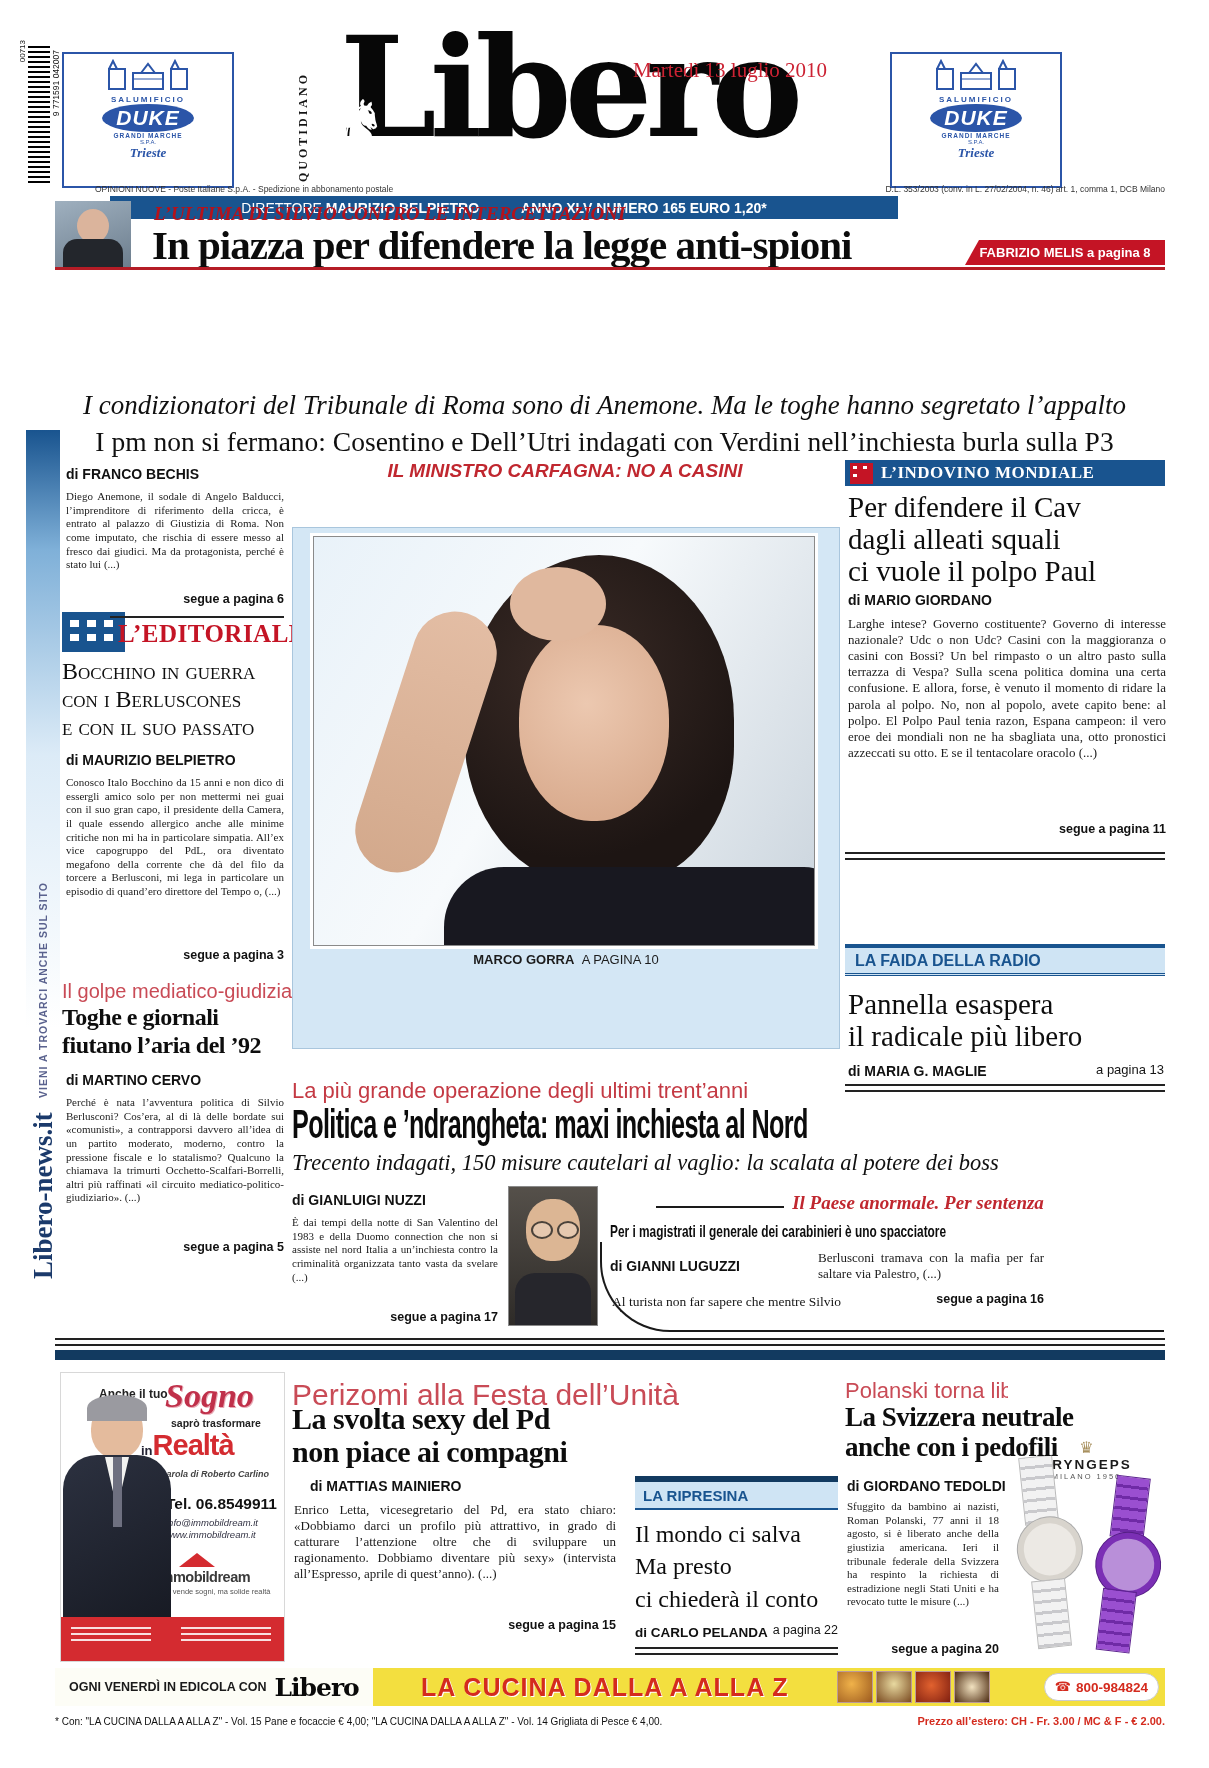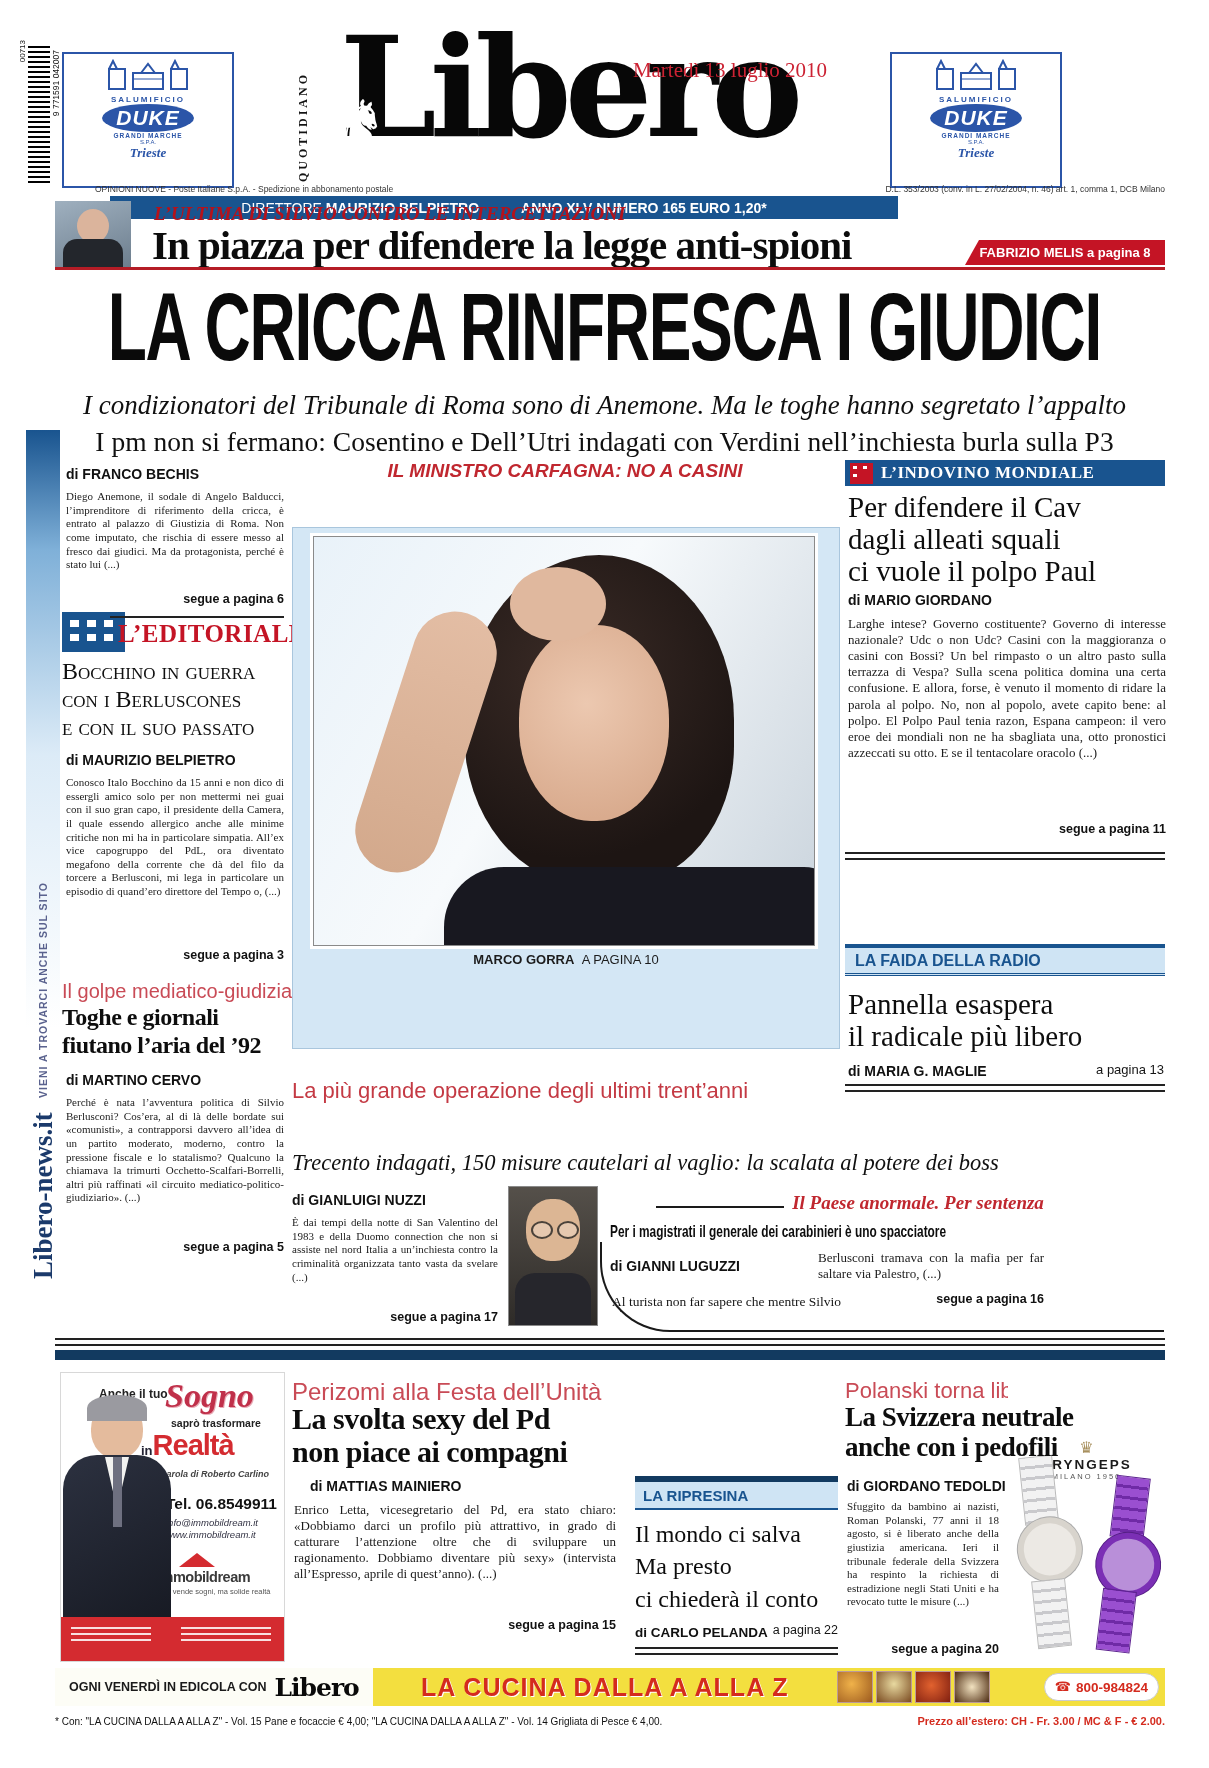--- a/index.html
+++ b/index.html
@@ -106,9 +106,6 @@
   <div class="abs badge" style="left:965px;top:240px;width:200px;height:25px;">FABRIZIO MELIS a pagina 8</div>
   <div class="abs" style="left:55px;top:267px;width:1110px;height:3px;background:#b51c26;"></div>
 
-  <div class="abs" style="left:40px;top:278px;width:1129px;display:flex;justify-content:center;">
-    <span class="sans nw" style="font-weight:800;font-size:97px;letter-spacing:-2px;line-height:1;transform:scaleX(.66);color:#0a0a0a;">LA CRICCA RINFRESCA I GIUDICI</span>
-  </div>
   <div class="abs ctr serif i nw" style="left:40px;top:390px;width:1129px;font-size:27px;color:#101010;">I condizionatori del Tribunale di Roma sono di Anemone. Ma le toghe hanno segretato l’appalto</div>
   <div class="abs ctr serif nw" style="left:40px;top:426px;width:1129px;font-size:27.5px;color:#101010;">I pm non si fermano: Cosentino e Dell’Utri indagati con Verdini nell’inchiesta burla sulla P3</div>
 

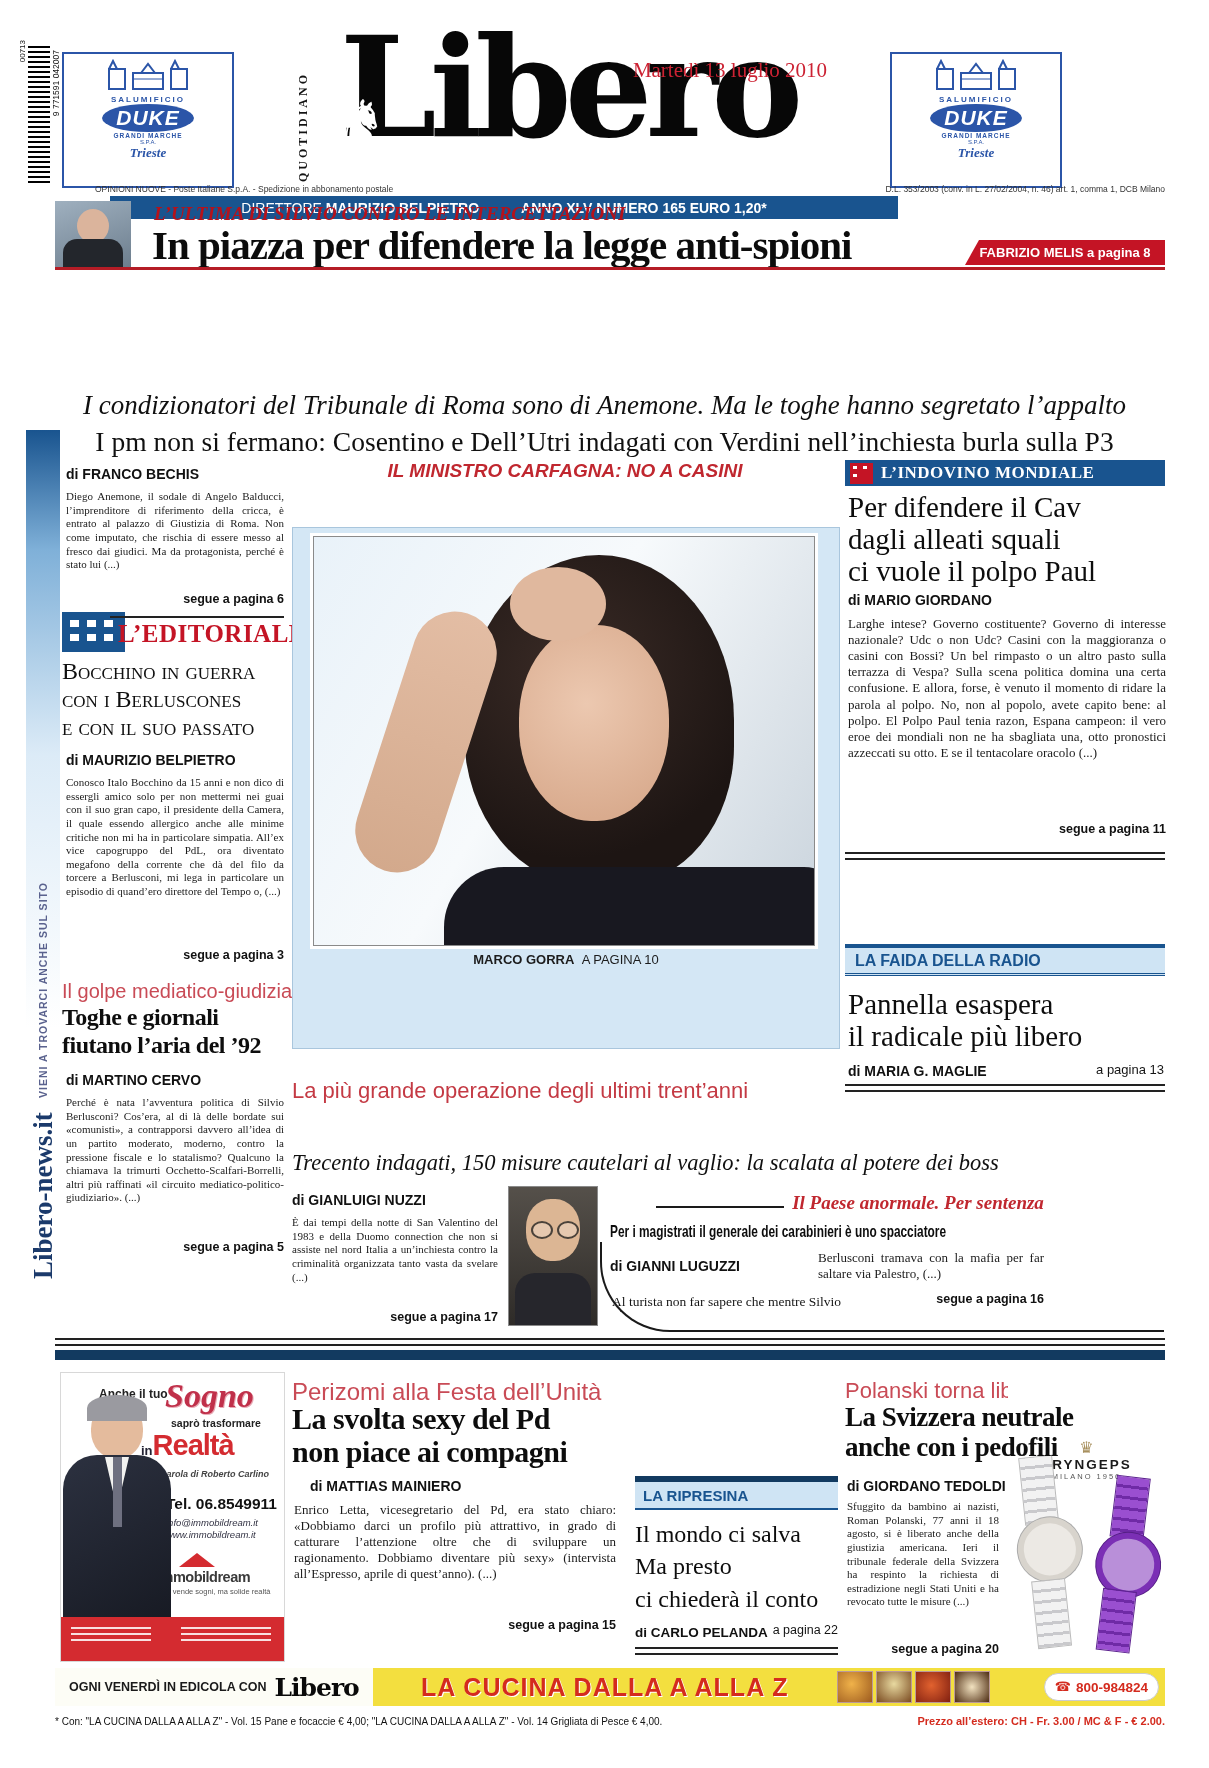--- a/index.html
+++ b/index.html
@@ -189,6 +189,9 @@
   <div class="abs dblrule" style="left:845px;top:1084px;width:320px;"></div>
 
   <div class="abs kick-red" style="left:292px;top:1078px;font-size:22px;color:#c43a44;">La più grande operazione degli ultimi trent’anni</div>
+  <div class="abs" style="left:292px;top:1102px;width:760px;">
+    <span class="sans b nw" style="display:inline-block;font-size:40px;letter-spacing:-1px;transform:scaleX(.63);transform-origin:left center;color:#0b0b0b;">Politica e ’ndrangheta: maxi inchiesta al Nord</span>
+  </div>
   <div class="abs serif i nw" style="left:292px;top:1150px;font-size:22.5px;color:#101010;">Trecento indagati, 150 misure cautelari al vaglio: la scalata al potere dei boss</div>
 
   <div class="abs byline" style="left:292px;top:1192px;">di GIANLUIGI NUZZI</div>

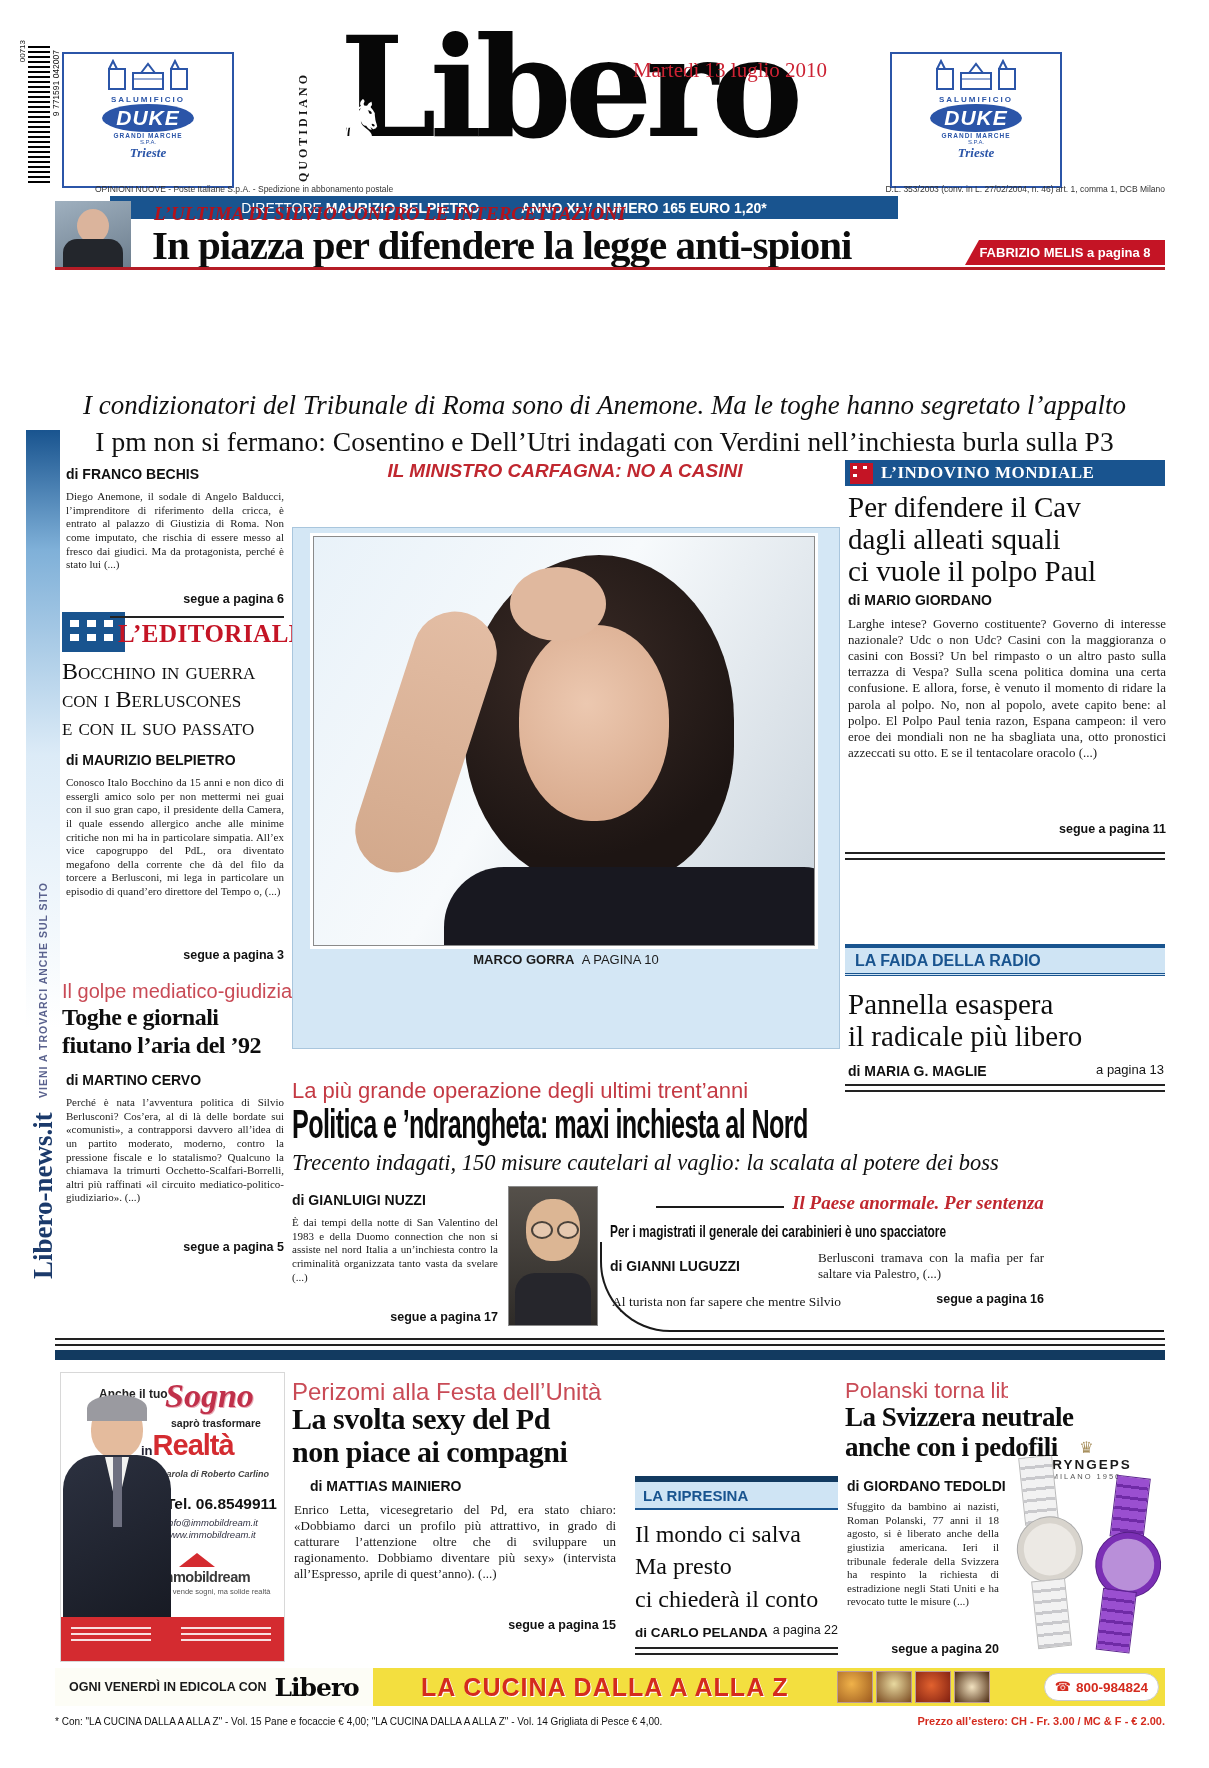--- a/index.html
+++ b/index.html
@@ -248,7 +248,7 @@
     </div>
   </div>
 
-  <div class="abs kick-red" style="left:292px;top:1378px;font-size:24px;">Perizomi alla Festa dell’Unità</div>
+  <div class="abs kick-red" style="left:292px;top:1378px;font-size:30px;">Perizomi alla Festa dell’Unità</div>
   <div class="abs serif b pre" style="left:292px;top:1402px;width:340px;font-size:30px;line-height:1.1;letter-spacing:-.5px;color:#0d0d0d;">La svolta sexy del Pd
 non piace ai compagni</div>
   <div class="abs byline" style="left:294px;top:1478px;margin-left:16px;">di MATTIAS MAINIERO</div>

